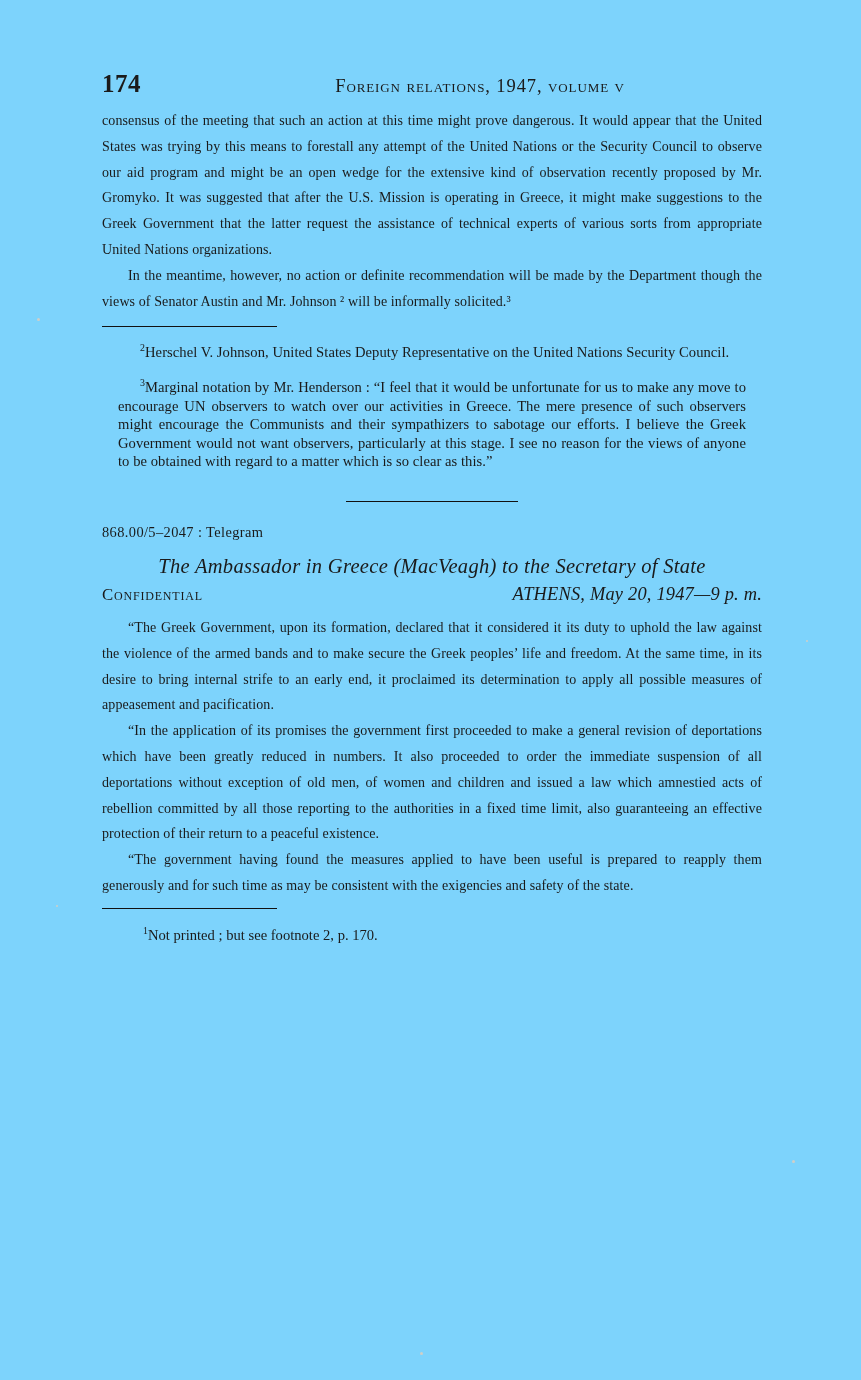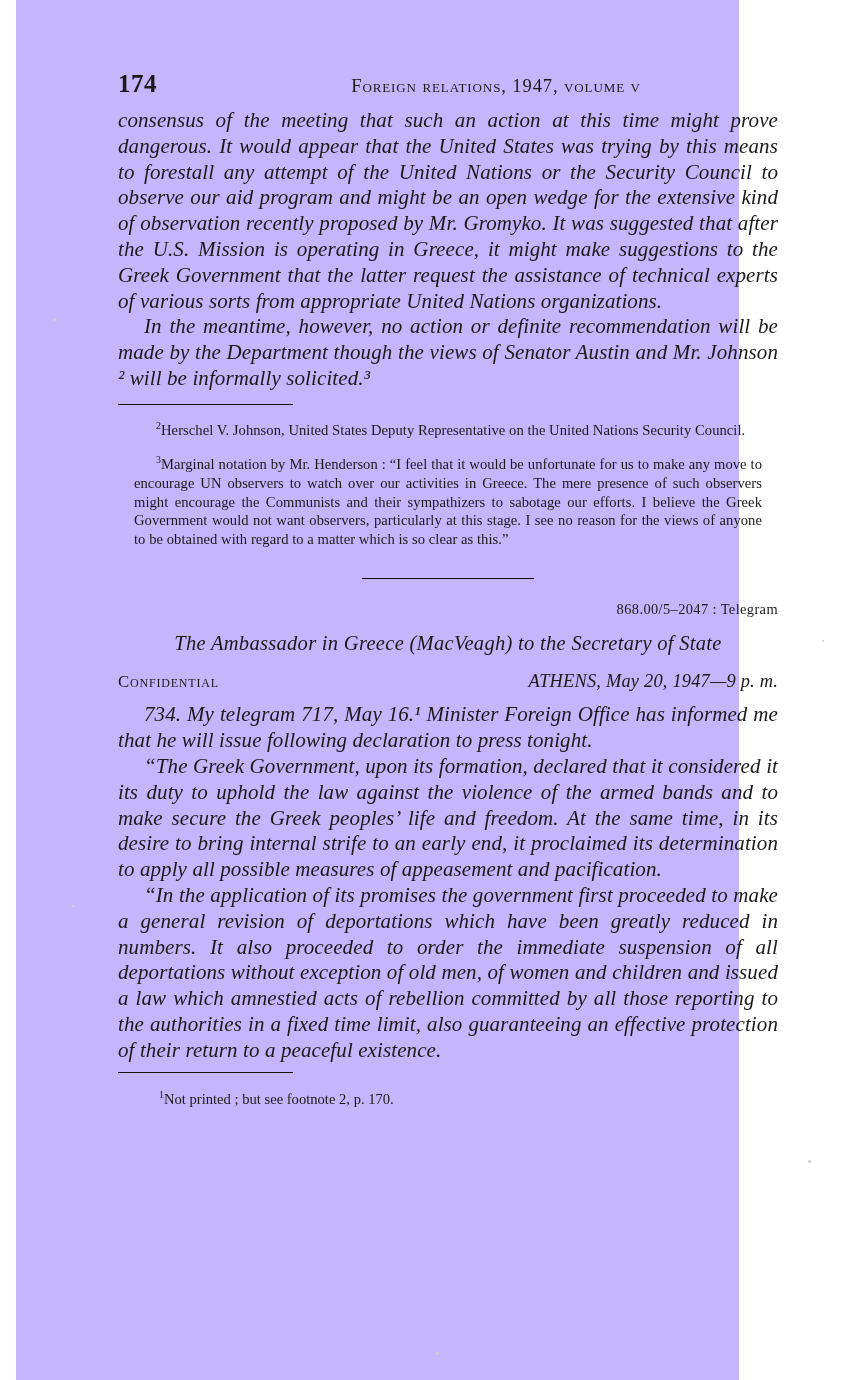--- a/index.html
+++ b/index.html
@@ -17,10 +17,10 @@
   }
   .page {
     position: absolute;
-    top: 0; left: 16px;
-    width: 723px;
+    top: 0; left: 0;
+    width: 861px;
     height: 1380px;
-    background: #c4b5fd;
+    background: #7dd3fc;
   }
   .content {
     position: absolute;

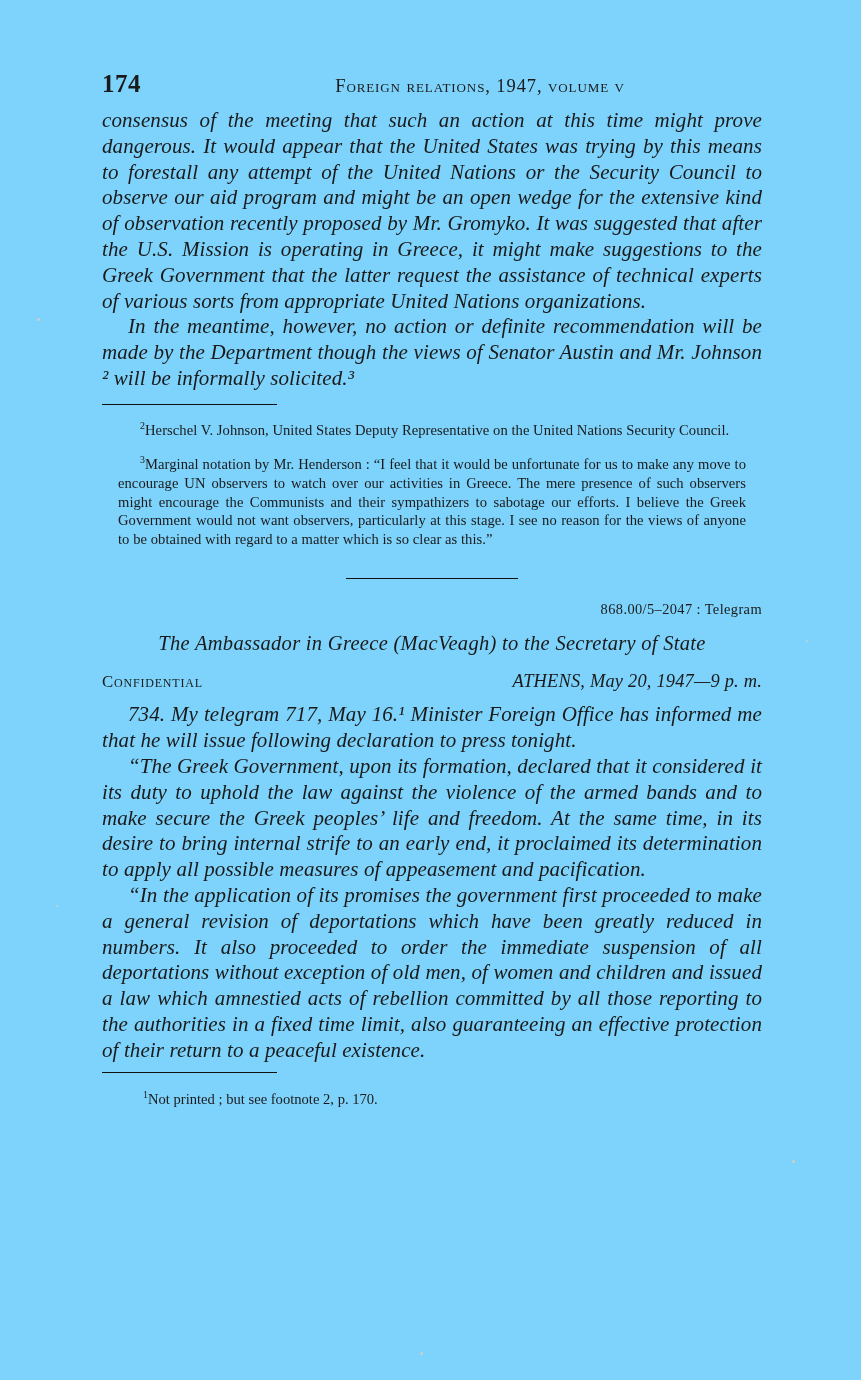--- a/index.html
+++ b/index.html
@@ -55,12 +55,11 @@
   
   .body-text p {
     margin: 0;
-    font-size: 21px;
+    font-size: 14px;
     line-height: 25.8px;
     text-align: justify;
     text-justify: inter-word;
     letter-spacing: 0.1px;
-    font-style: italic;
   }
   .body-text p.indent { text-indent: 26px; }
   .body-text p.noindent { text-indent: 0; }

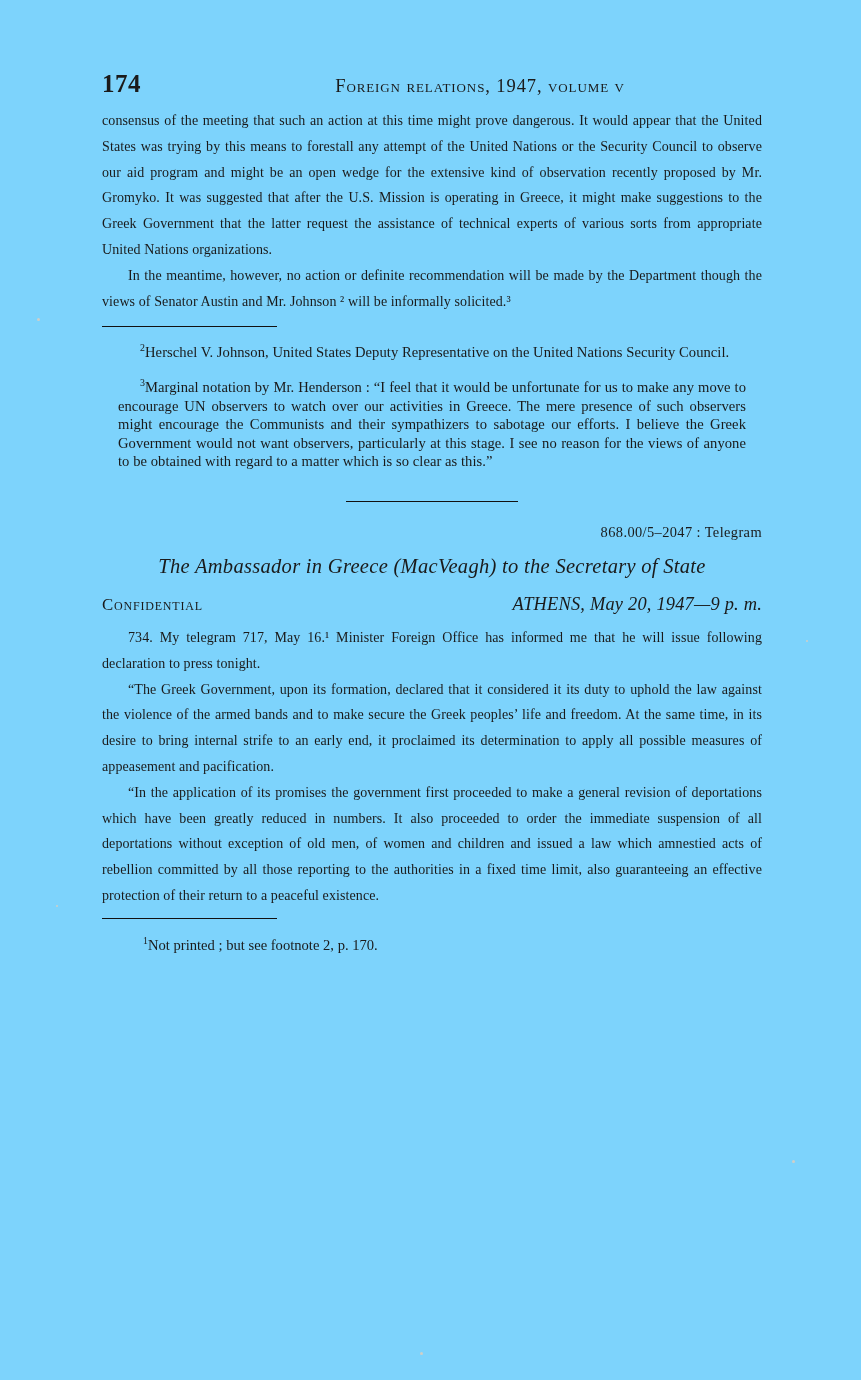--- a/index.html
+++ b/index.html
@@ -97,7 +97,6 @@
     font-size: 14.4px;
     letter-spacing: 0.4px;
     margin: 0 0 14px 0;
-    text-align: right;
   }
   .doc-title {
     font-style: italic;

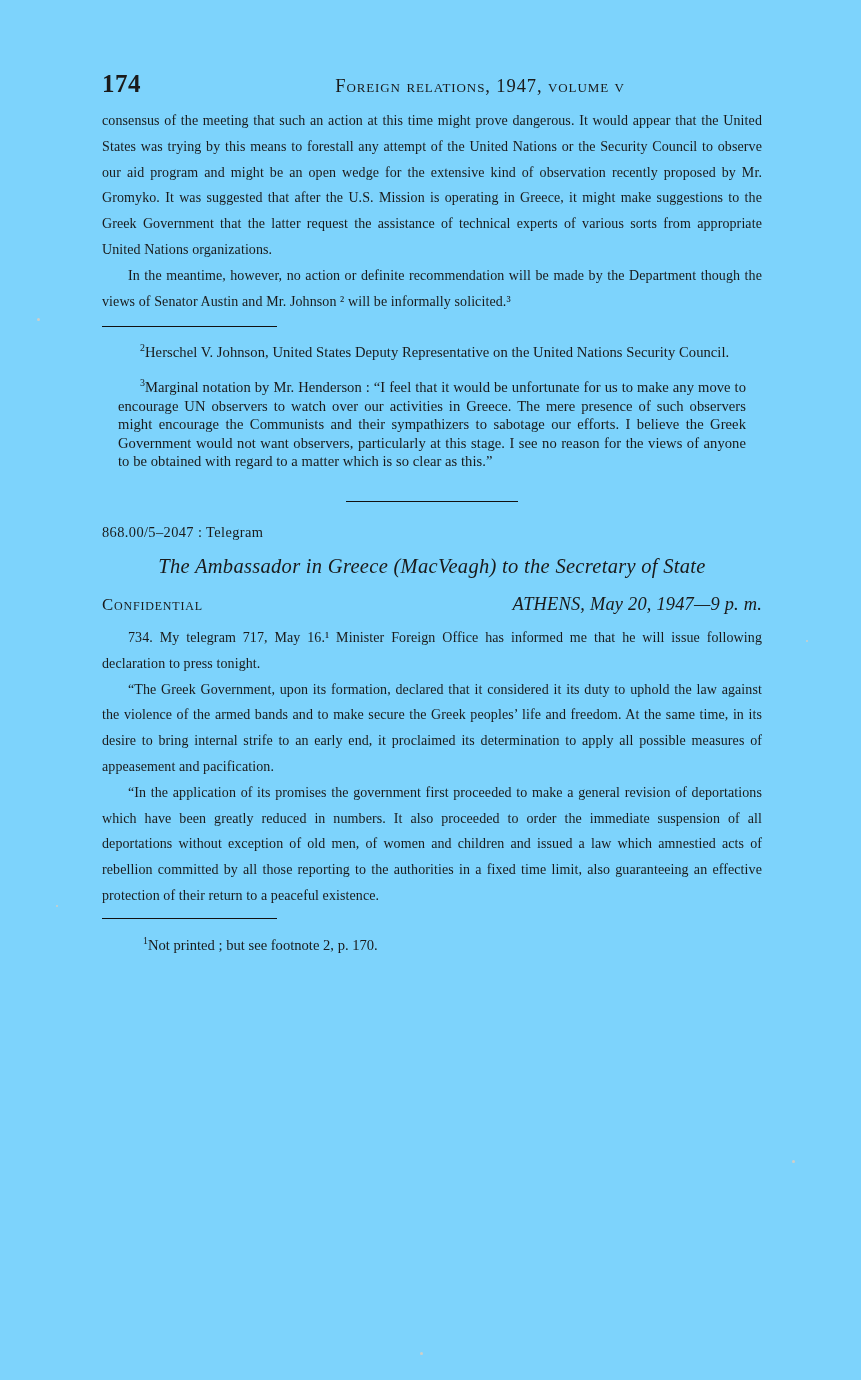--- a/index.html
+++ b/index.html
@@ -102,7 +102,7 @@
     font-style: italic;
     font-size: 20.5px;
     letter-spacing: 0.3px;
-    margin: 0 0 16px 0;
+    margin: 0 0 6px 0;
     text-align: center;
   }
   .dateline {

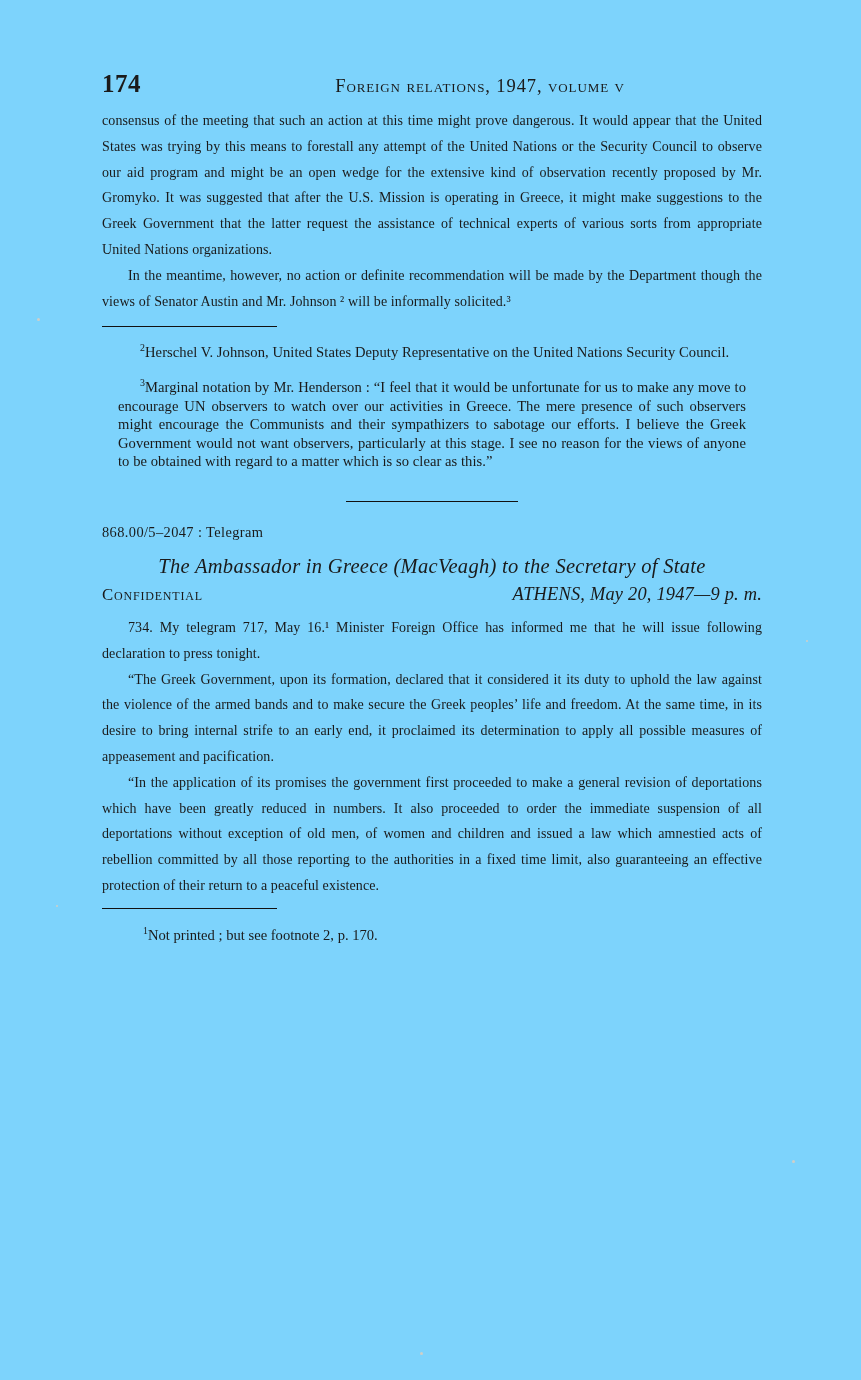--- a/index.html
+++ b/index.html
@@ -182,7 +182,6 @@
     </div>
 
     <div class="body-text">
-      <p class="indent">734. My telegram 717, May 16.¹ Minister Foreign Office has informed me that he will issue following declaration to press tonight.</p>
       <p class="indent">“The Greek Government, upon its formation, declared that it considered it its duty to uphold the law against the violence of the armed bands and to make secure the Greek peoples’ life and freedom. At the same time, in its desire to bring internal strife to an early end, it proclaimed its determination to apply all possible measures of appeasement and pacification.</p>
       <p class="indent">“In the application of its promises the government first proceeded to make a general revision of deportations which have been greatly reduced in numbers. It also proceeded to order the immediate suspension of all deportations without exception of old men, of women and children and issued a law which amnestied acts of rebellion committed by all those reporting to the authorities in a fixed time limit, also guaranteeing an effective protection of their return to a peaceful existence.</p>
     </div>

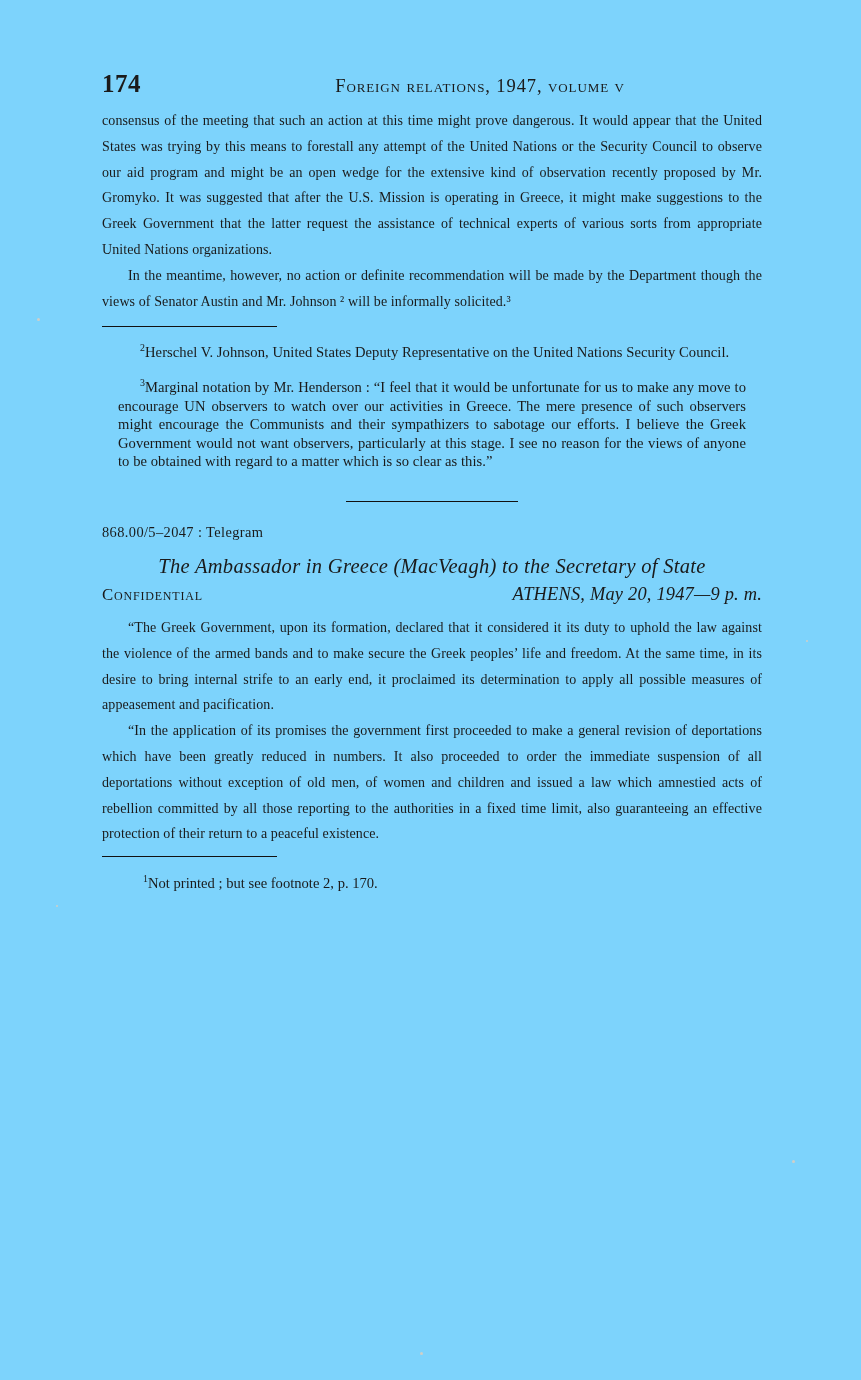--- a/index.html
+++ b/index.html
@@ -184,6 +184,7 @@
     <div class="body-text">
       <p class="indent">“The Greek Government, upon its formation, declared that it considered it its duty to uphold the law against the violence of the armed bands and to make secure the Greek peoples’ life and freedom. At the same time, in its desire to bring internal strife to an early end, it proclaimed its determination to apply all possible measures of appeasement and pacification.</p>
       <p class="indent">“In the application of its promises the government first proceeded to make a general revision of deportations which have been greatly reduced in numbers. It also proceeded to order the immediate suspension of all deportations without exception of old men, of women and children and issued a law which amnestied acts of rebellion committed by all those reporting to the authorities in a fixed time limit, also guaranteeing an effective protection of their return to a peaceful existence.</p>
+      <p class="indent">“The government having found the measures applied to have been useful is prepared to reapply them generously and for such time as may be consistent with the exigencies and safety of the state.</p>
     </div>
 
     <hr class="bottom-rule">

